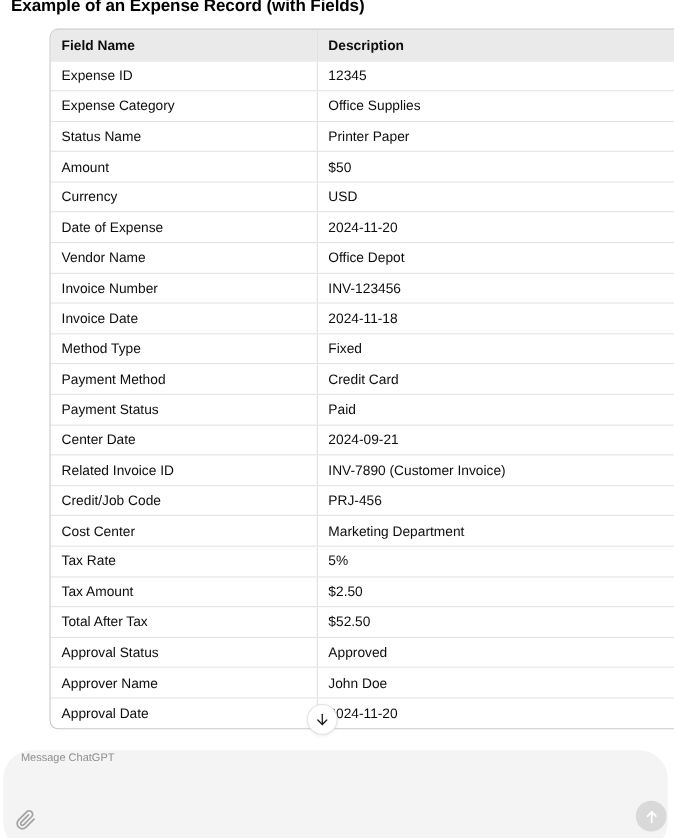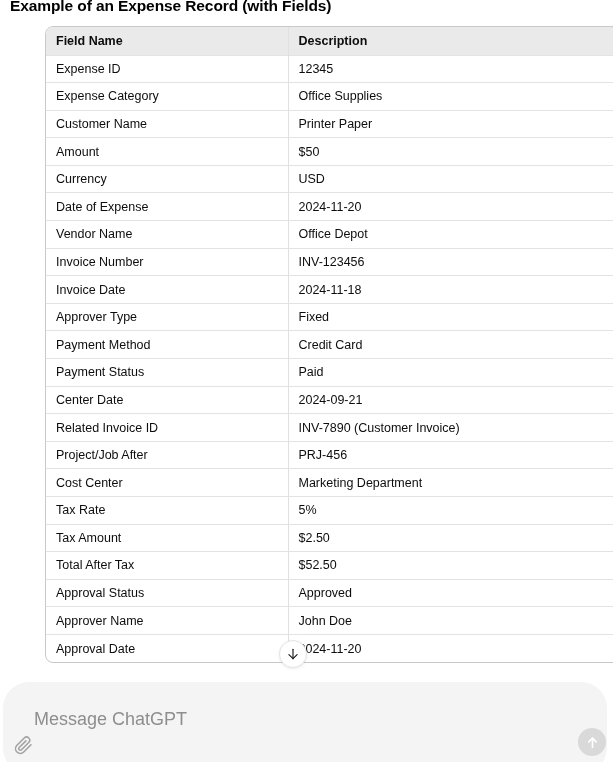--- a/index.html
+++ b/index.html
@@ -130,7 +130,7 @@
           <td>Office Supplies</td>
         </tr>
         <tr>
-          <td>Customer Name</td>
+          <td>Status Name</td>
           <td>Printer Paper</td>
         </tr>
         <tr>

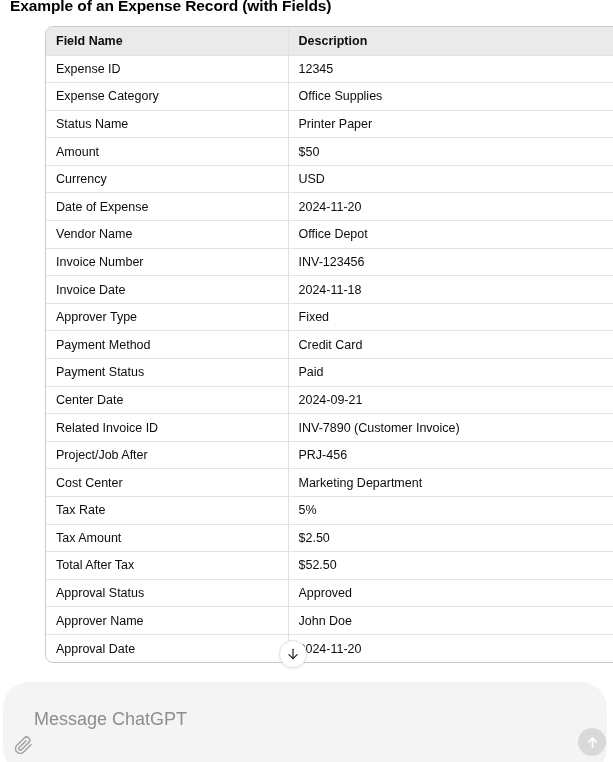--- a/index.html
+++ b/index.html
@@ -158,7 +158,7 @@
           <td>2024-11-18</td>
         </tr>
         <tr>
-          <td>Approver Type</td>
+          <td>Method Type</td>
           <td>Fixed</td>
         </tr>
         <tr>

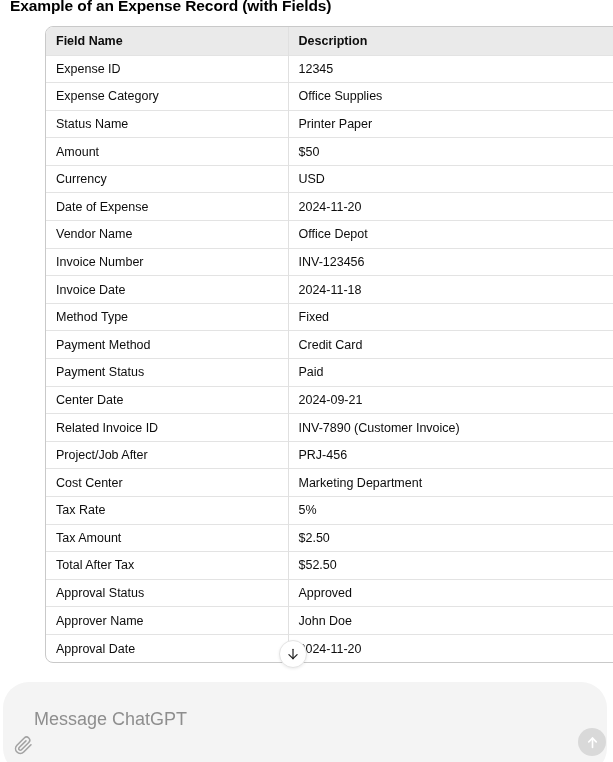--- a/index.html
+++ b/index.html
@@ -178,7 +178,7 @@
           <td>INV-7890 (Customer Invoice)</td>
         </tr>
         <tr>
-          <td>Project/Job After</td>
+          <td>Credit/Job Code</td>
           <td>PRJ-456</td>
         </tr>
         <tr>

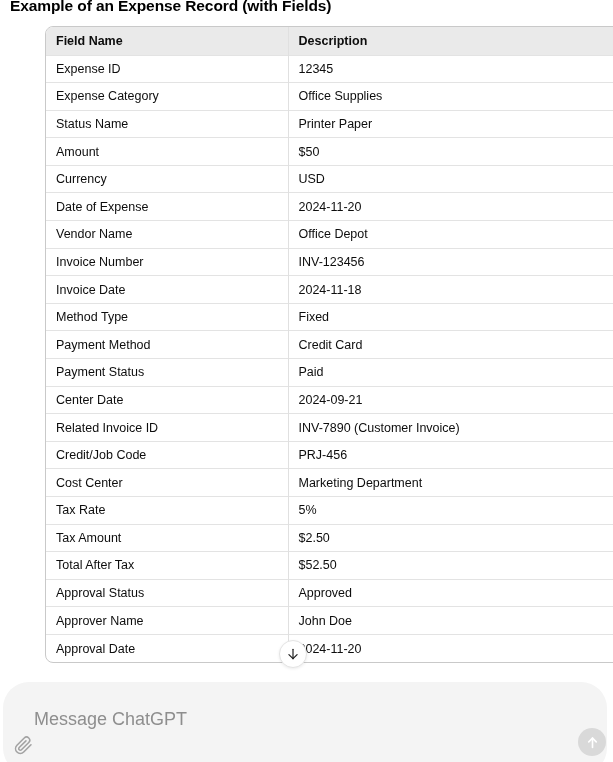--- a/index.html
+++ b/index.html
@@ -77,13 +77,12 @@
   }
   .composer-input {
     position: absolute;
-    left: 16px; top: 27px;
+    left: 16px; top: 2px;
     right: 16px;
-    font-size: 18px;
+    font-size: 10px;
     color: #8e8e8e;
     cursor: text;
     background: transparent;
-    margin-left: 15px;
   }
   .attach-btn {
     position: absolute;

